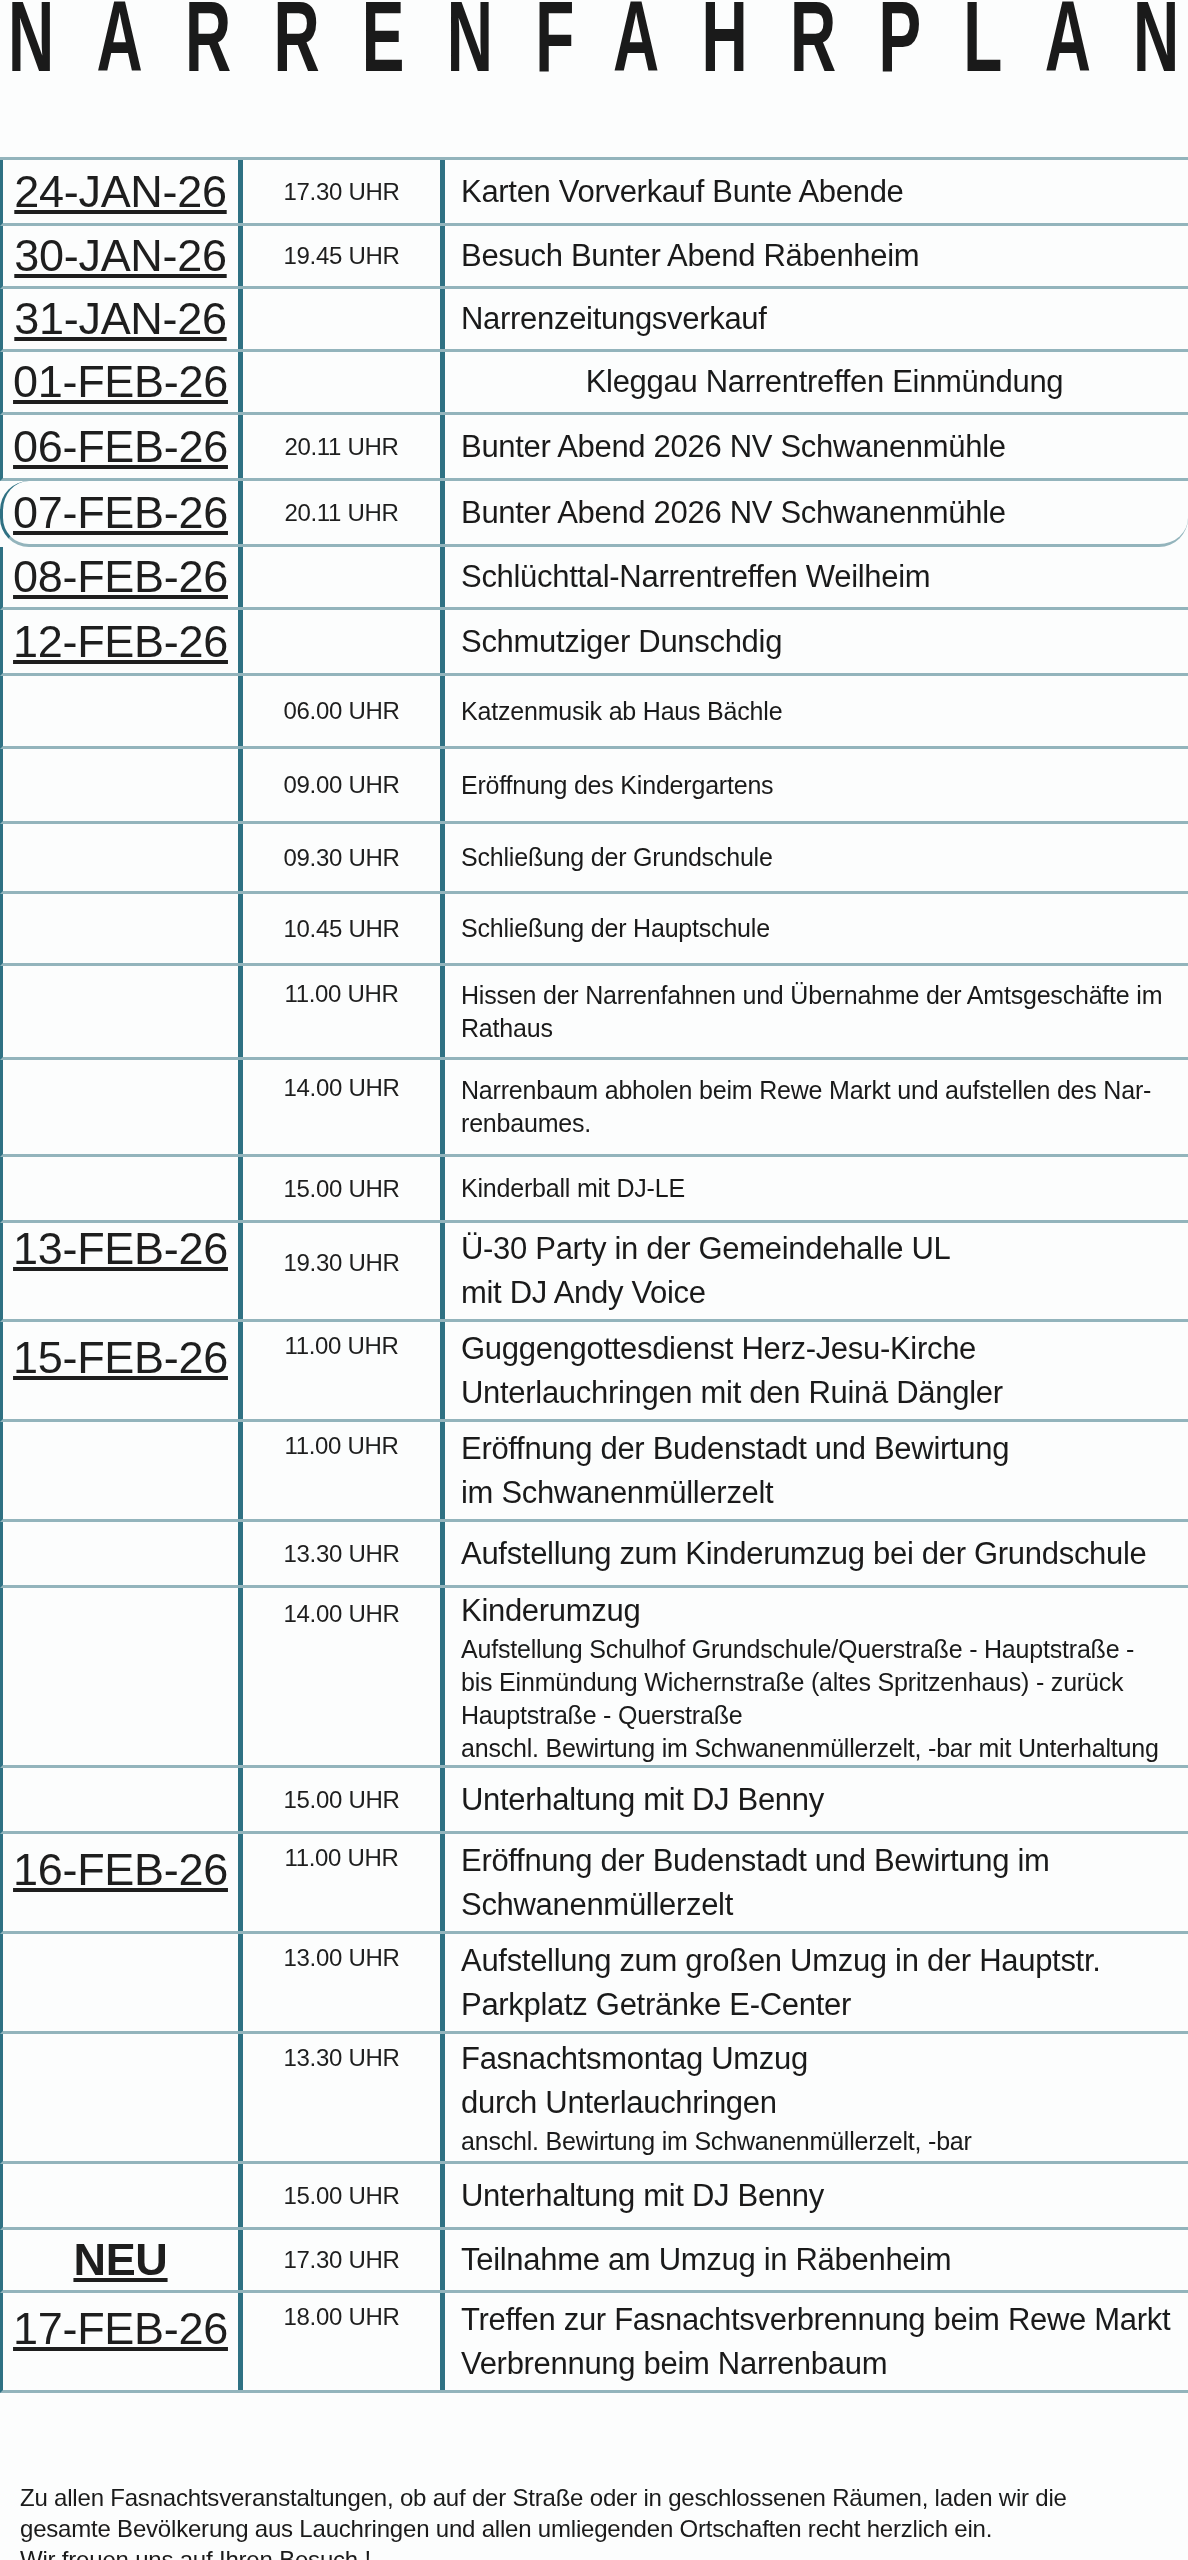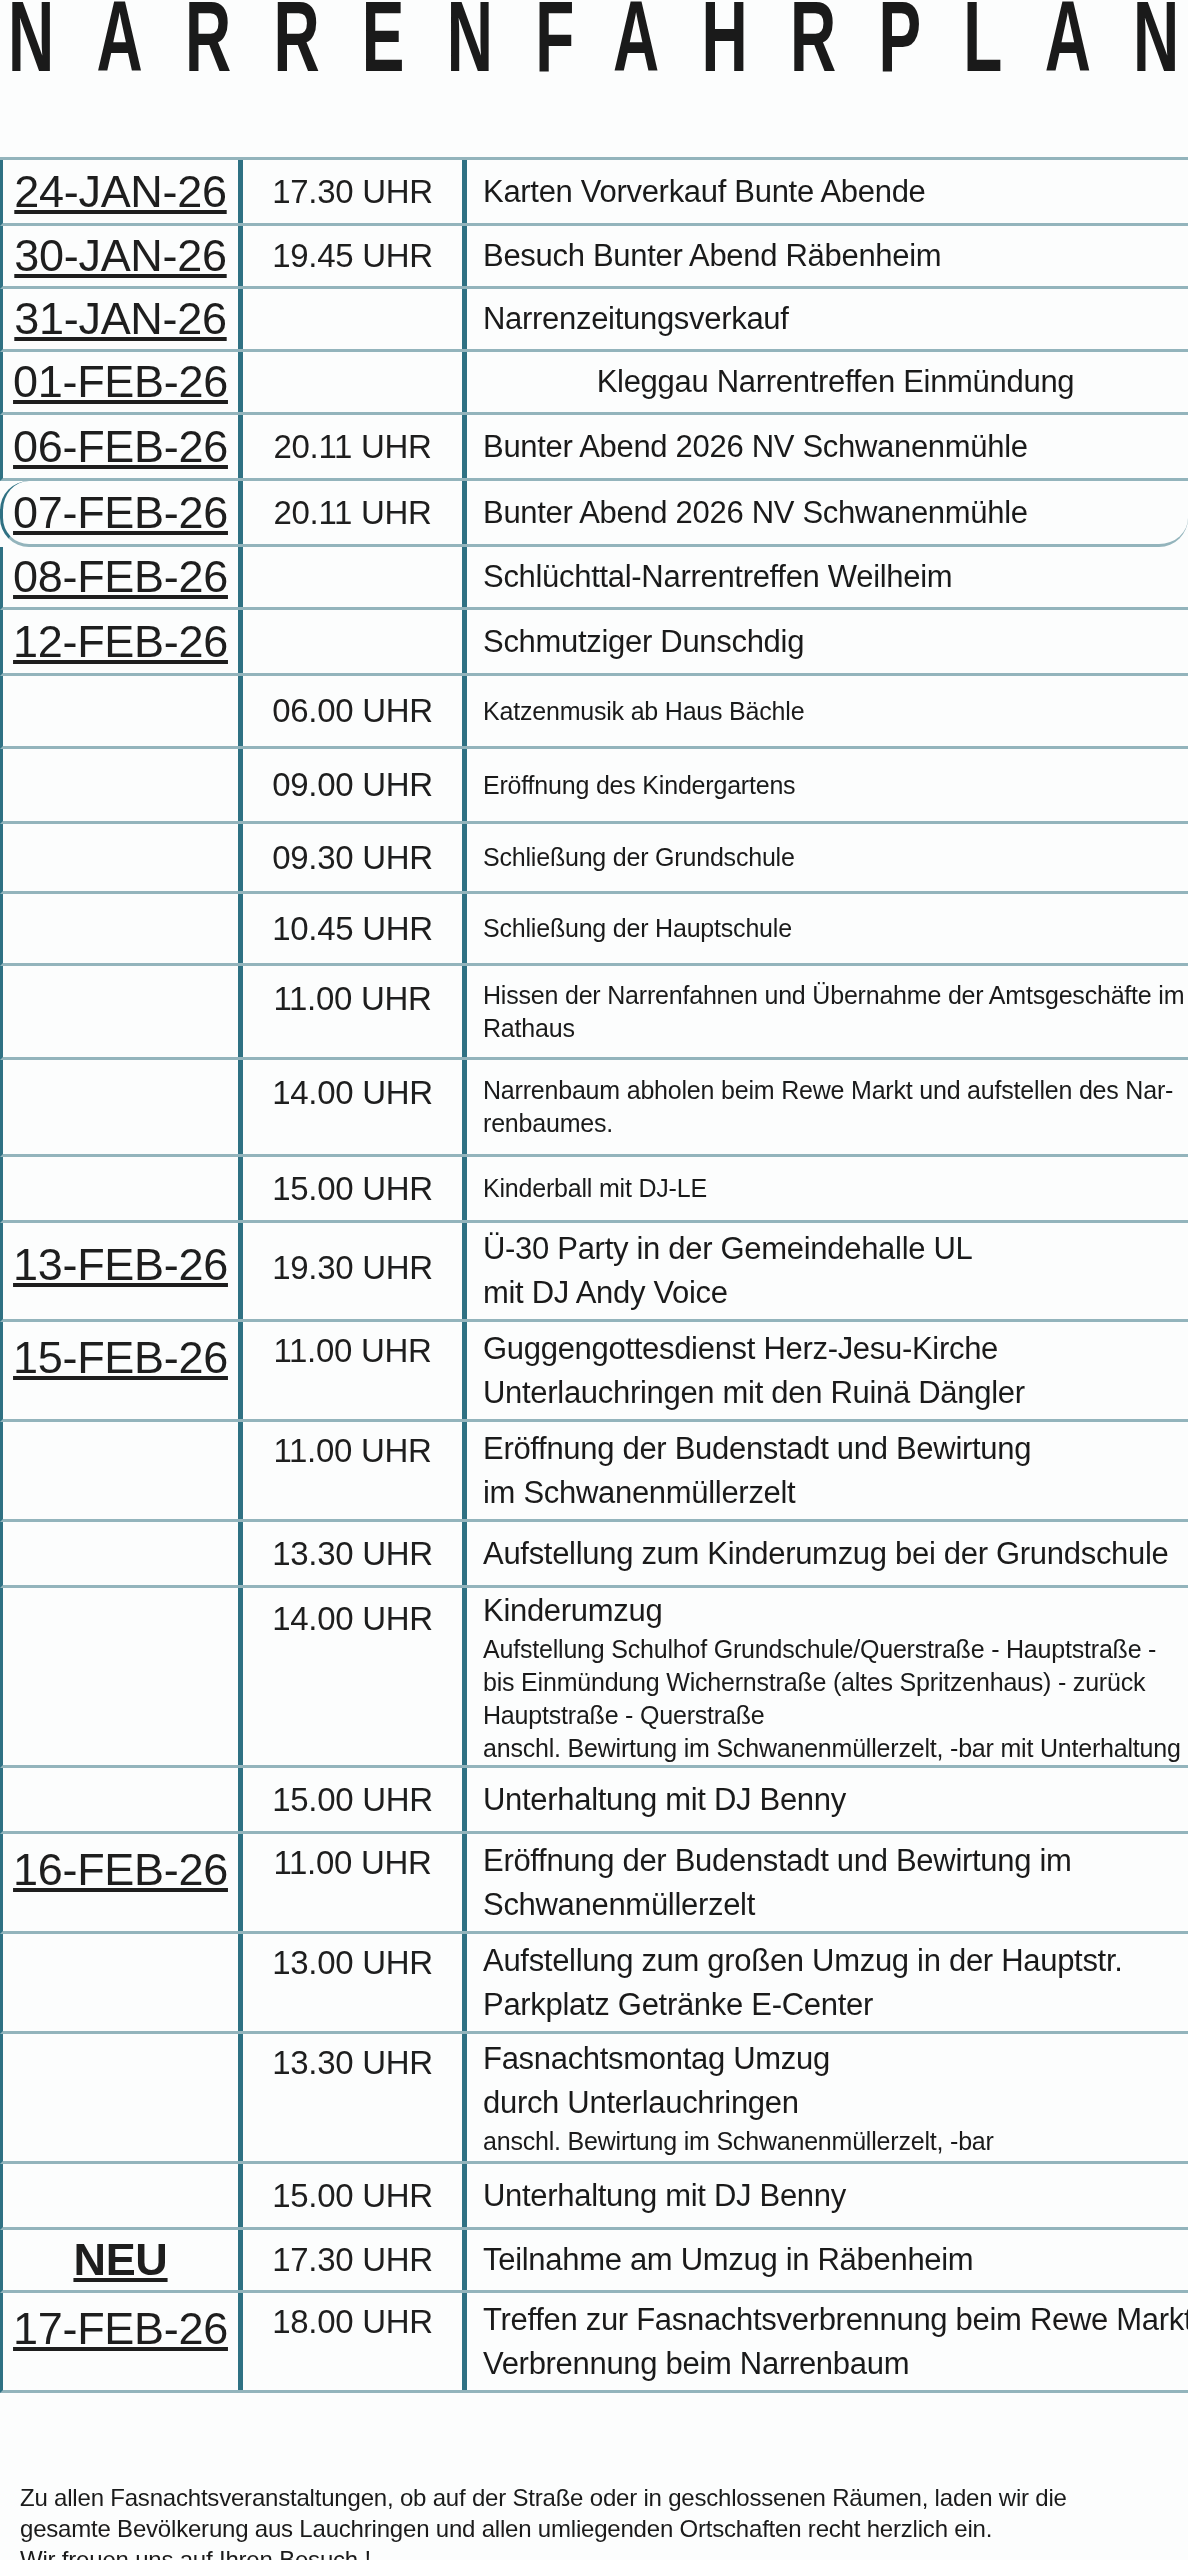--- a/index.html
+++ b/index.html
@@ -43,9 +43,9 @@
     text-decoration:underline;
   }
   .c2{
-    width:219px;flex:none;
+    width:197px;flex:none;
     display:flex;align-items:center;justify-content:center;
-    font-size:33px;letter-spacing:-0.3px;white-space:nowrap;
+    font-size:24px;letter-spacing:-0.3px;white-space:nowrap;
     box-sizing:border-box;
   }
   .v{width:5px;flex:none;background:var(--vline);}

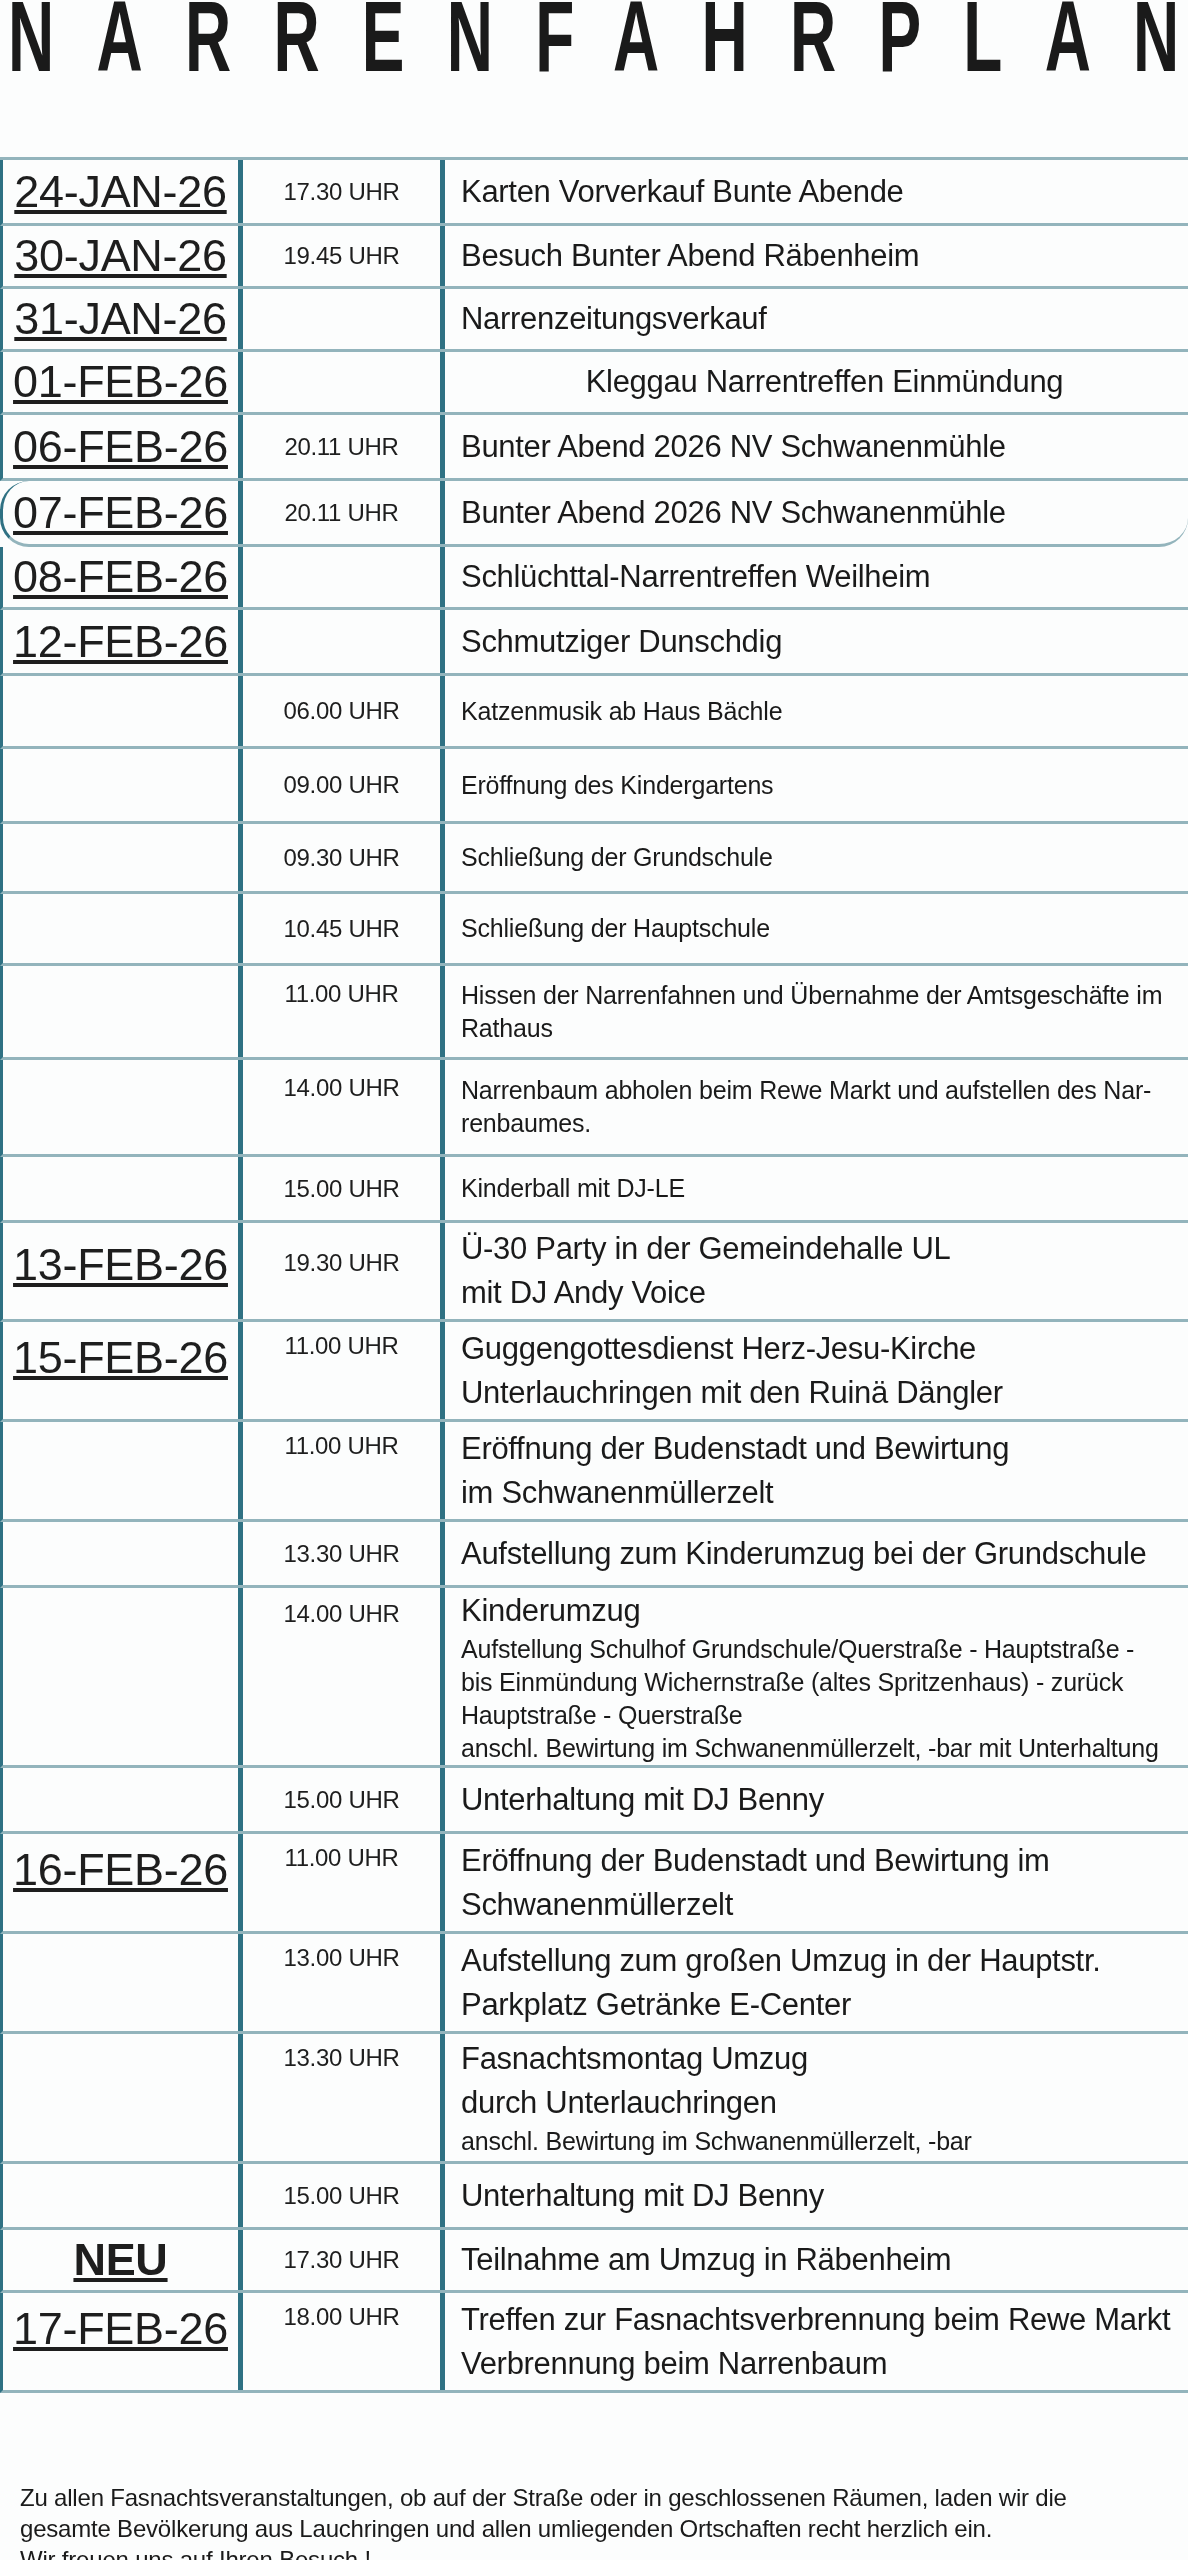--- a/index.html
+++ b/index.html
@@ -228,7 +228,7 @@
       </div>
     </div>
     <div class="row" style="min-height: 99px;">
-      <div class="c1 top" style="padding-top: 16px;">
+      <div class="c1 top" style="padding-top: 0;">
         <span class="">13-FEB-26</span>
       </div>
       <div class="v"></div>

